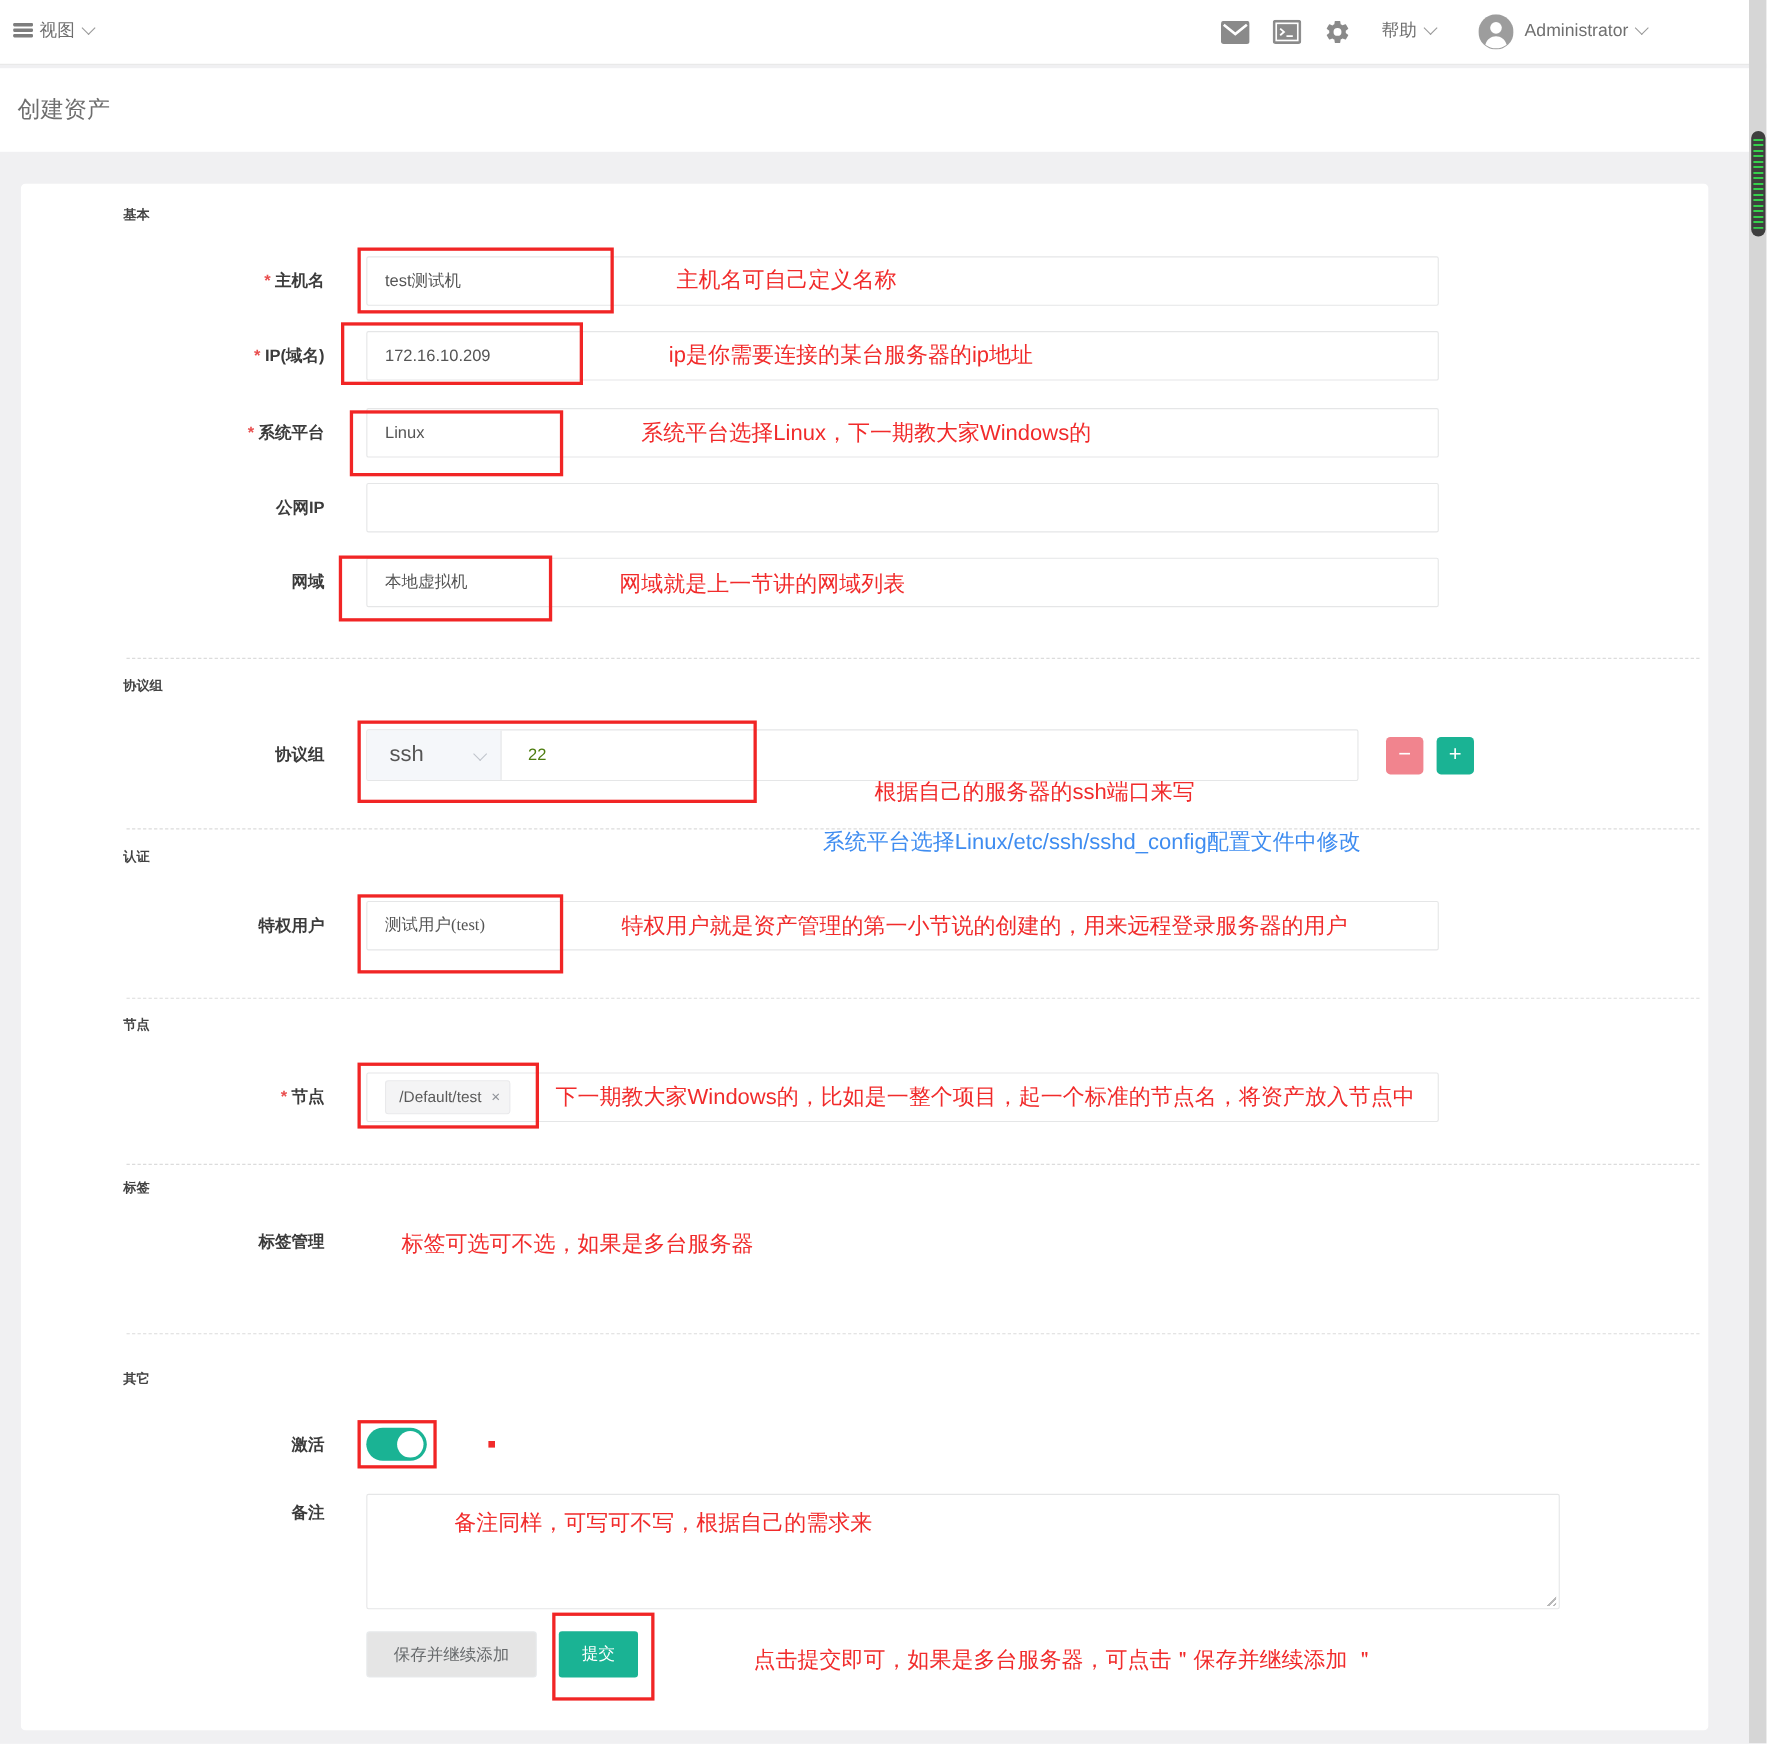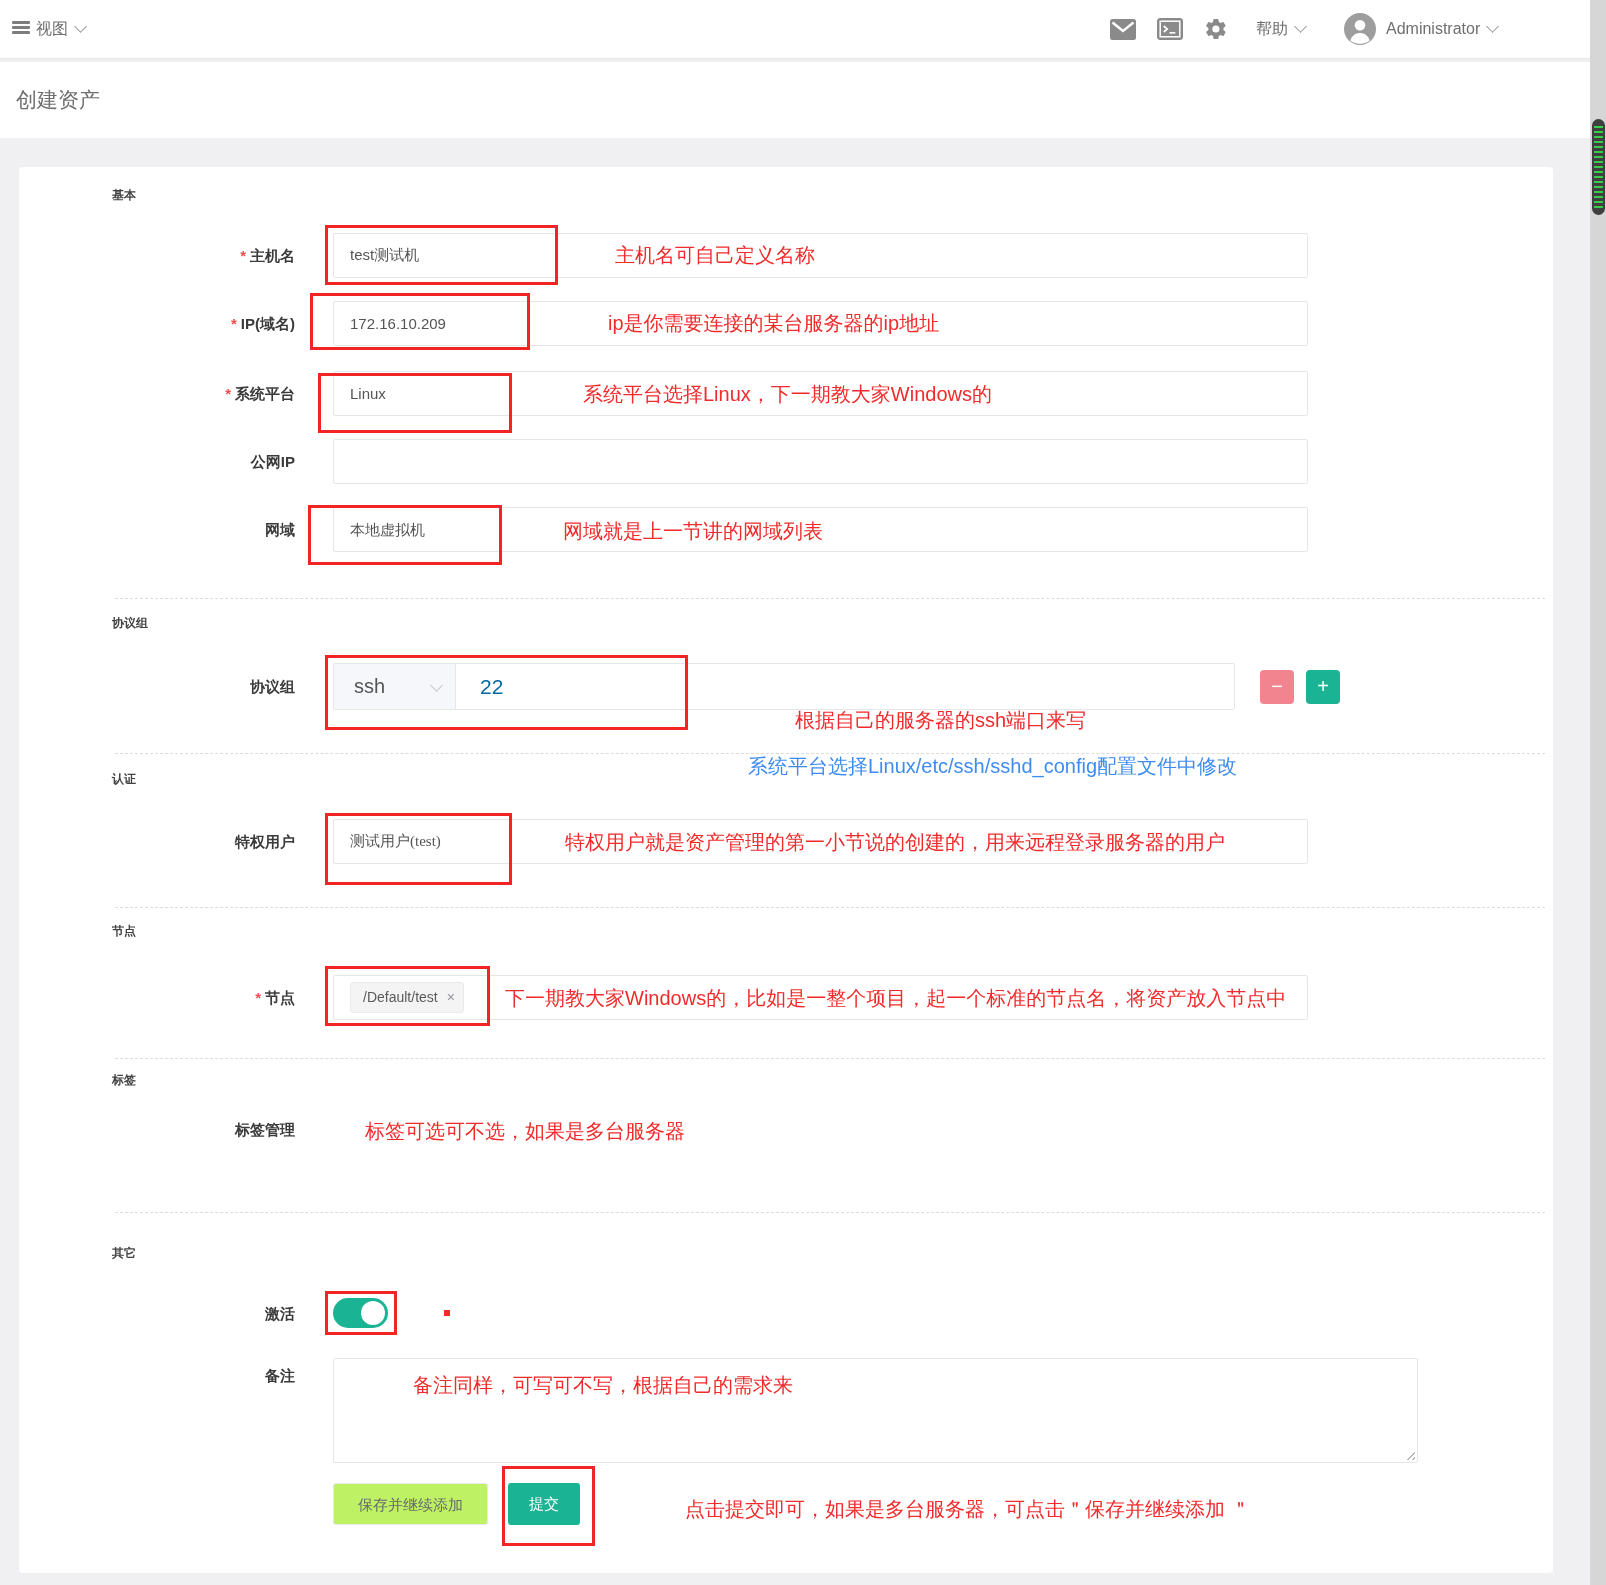--- a/index.html
+++ b/index.html
@@ -35,7 +35,7 @@
   #proto-select{position:absolute;left:0;top:0;width:122px;height:45px;background:#f5f7fa;border-right:1px solid #e5e6e7;box-sizing:border-box;cursor:pointer;}
   #proto-select .txt{position:absolute;left:20px;top:0;line-height:45px;font-size:20px;color:#555;}
   .sel-chev{position:absolute;right:14px;top:17px;width:8px;height:8px;border-right:1.7px solid #c0c4cc;border-bottom:1.7px solid #c0c4cc;transform:rotate(45deg);}
-  #proto-port{position:absolute;left:122px;top:0;width:300px;height:45px;border:none;outline:none;font-size:21px;color:#0369a1;padding:0 24px;line-height:45px;background:transparent;font-family:"Liberation Sans","DejaVu Sans",sans-serif;}
+  #proto-port{position:absolute;left:122px;top:0;width:300px;height:45px;border:none;outline:none;font-size:15px;color:#4d7c0f;padding:0 24px;line-height:45px;background:transparent;font-family:"Liberation Sans","DejaVu Sans",sans-serif;}
   .mini-btn{position:absolute;width:34px;height:34px;border-radius:4px;color:#fff;font-size:20px;text-align:center;line-height:33px;cursor:pointer;}
   #btn-minus{left:1241px;top:503px;background:#f1848e;}
   #btn-plus{left:1287px;top:503px;background:#1ab394;}

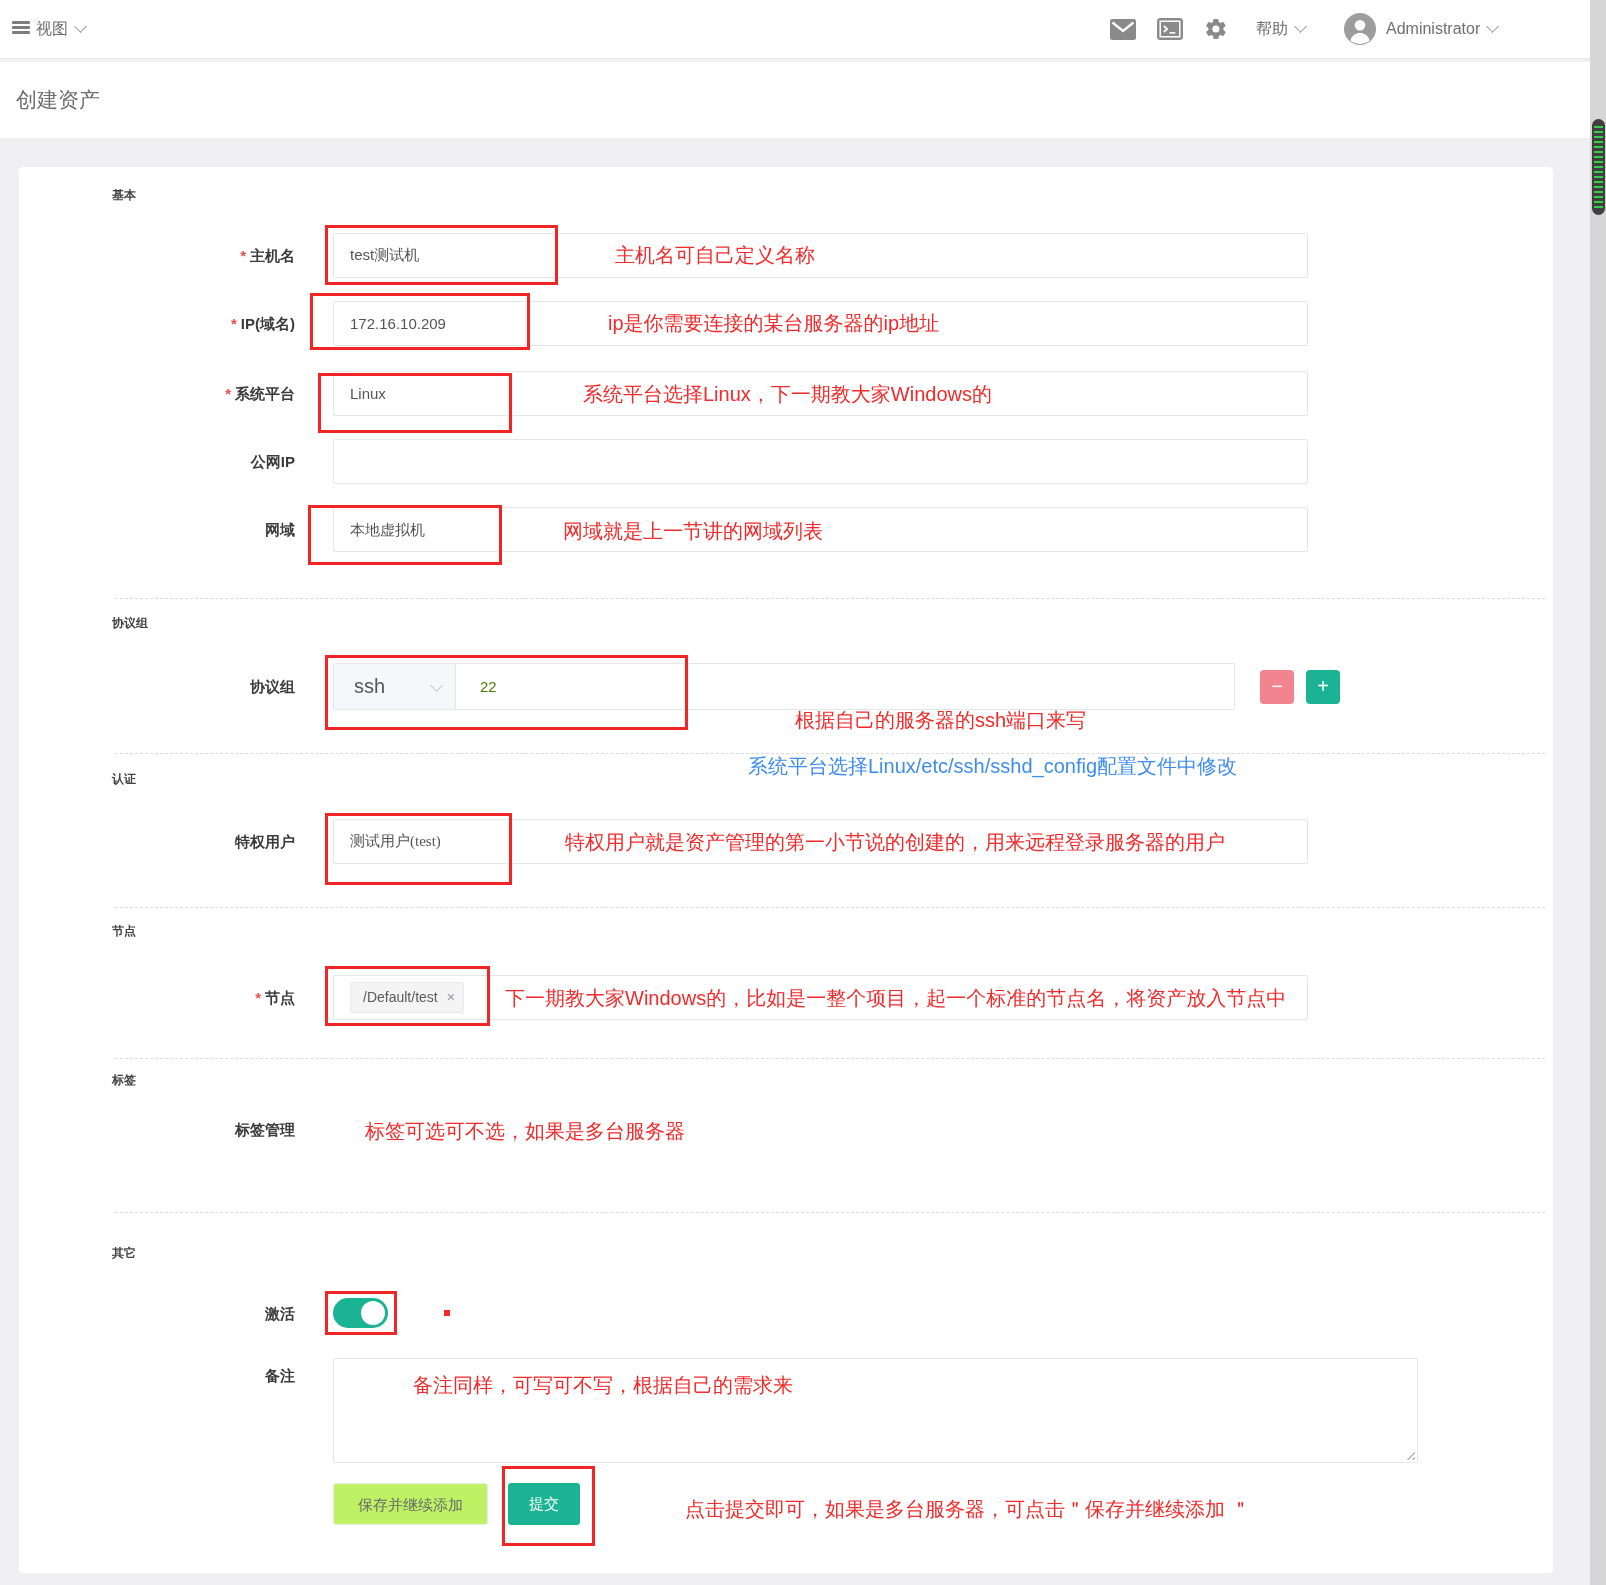--- a/index.html
+++ b/index.html
@@ -59,7 +59,7 @@
 
   
   .btn{position:absolute;top:1316px;height:42px;border-radius:3px;font-size:15px;line-height:42px;text-align:center;cursor:pointer;box-sizing:border-box;}
-  #btn-save{left:314px;width:155px;background:#bef264;border:1px solid #e7eaec;color:#676a6c;}
+  #btn-save{left:314px;width:155px;background:#e5e5e5;border:1px solid #e7eaec;color:#676a6c;}
   #btn-submit{left:489px;width:72px;background:#1ab394;color:#fff;}
 
   

